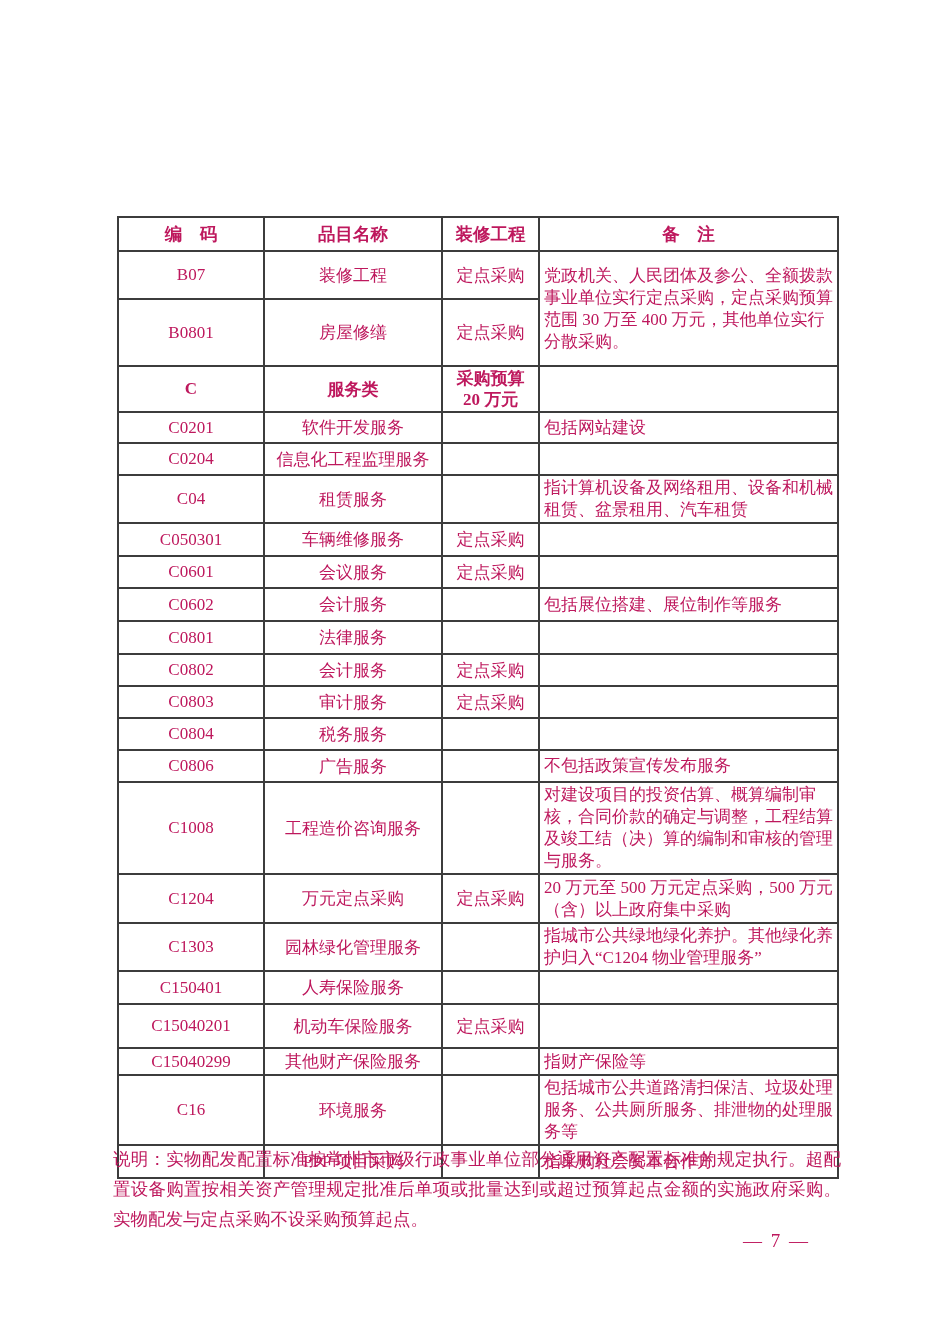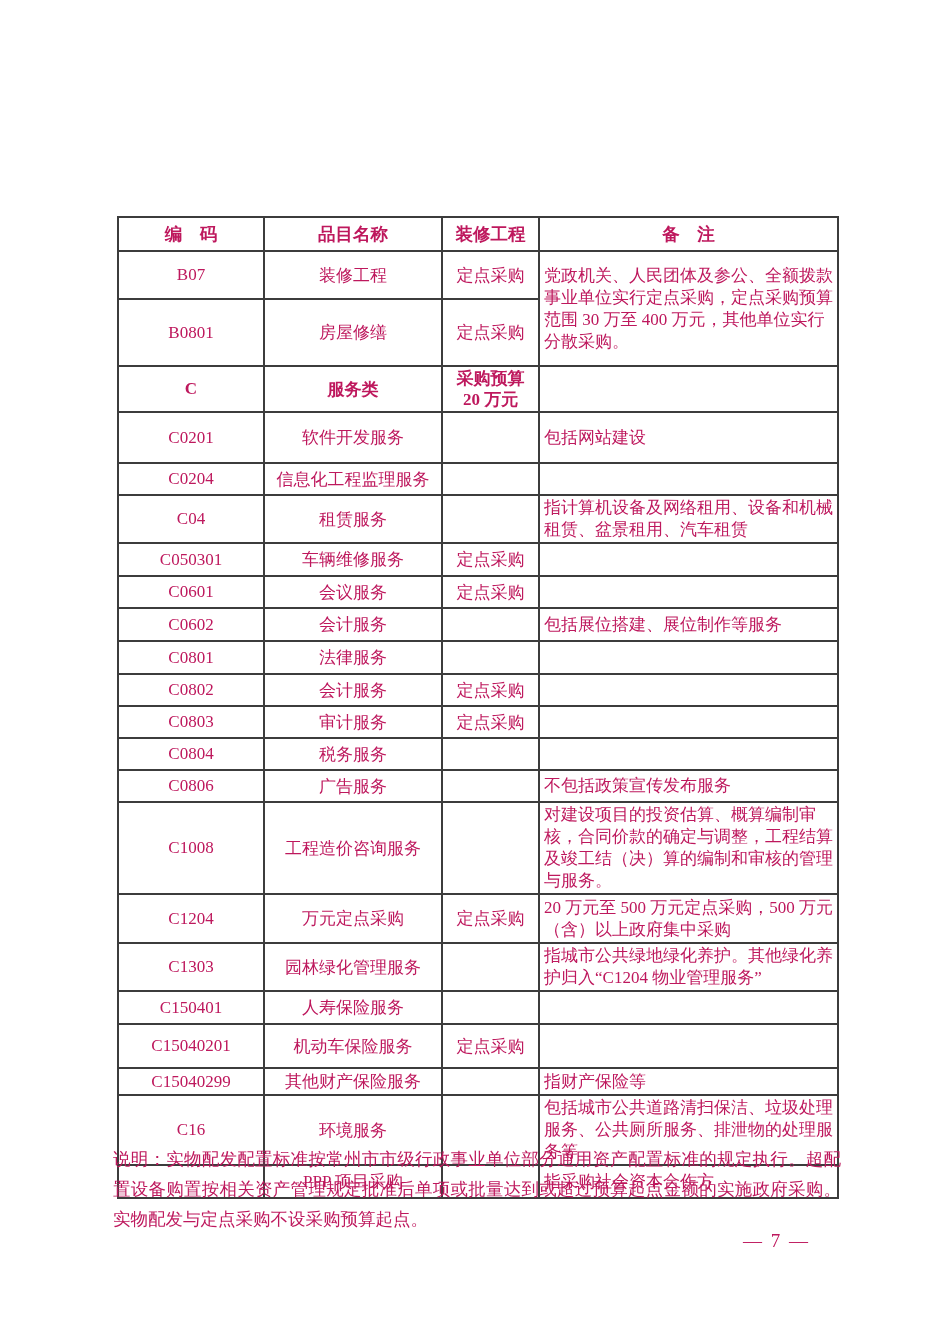--- a/index.html
+++ b/index.html
@@ -95,7 +95,7 @@
 20 万元</td>
         <td class="c-rem"></td>
       </tr>
-      <tr style="height:51px">
+      <tr style="height:31px">
         <td class="c-code">C0201</td>
         <td class="c-name">软件开发服务</td>
         <td class="c-thr"></td>

